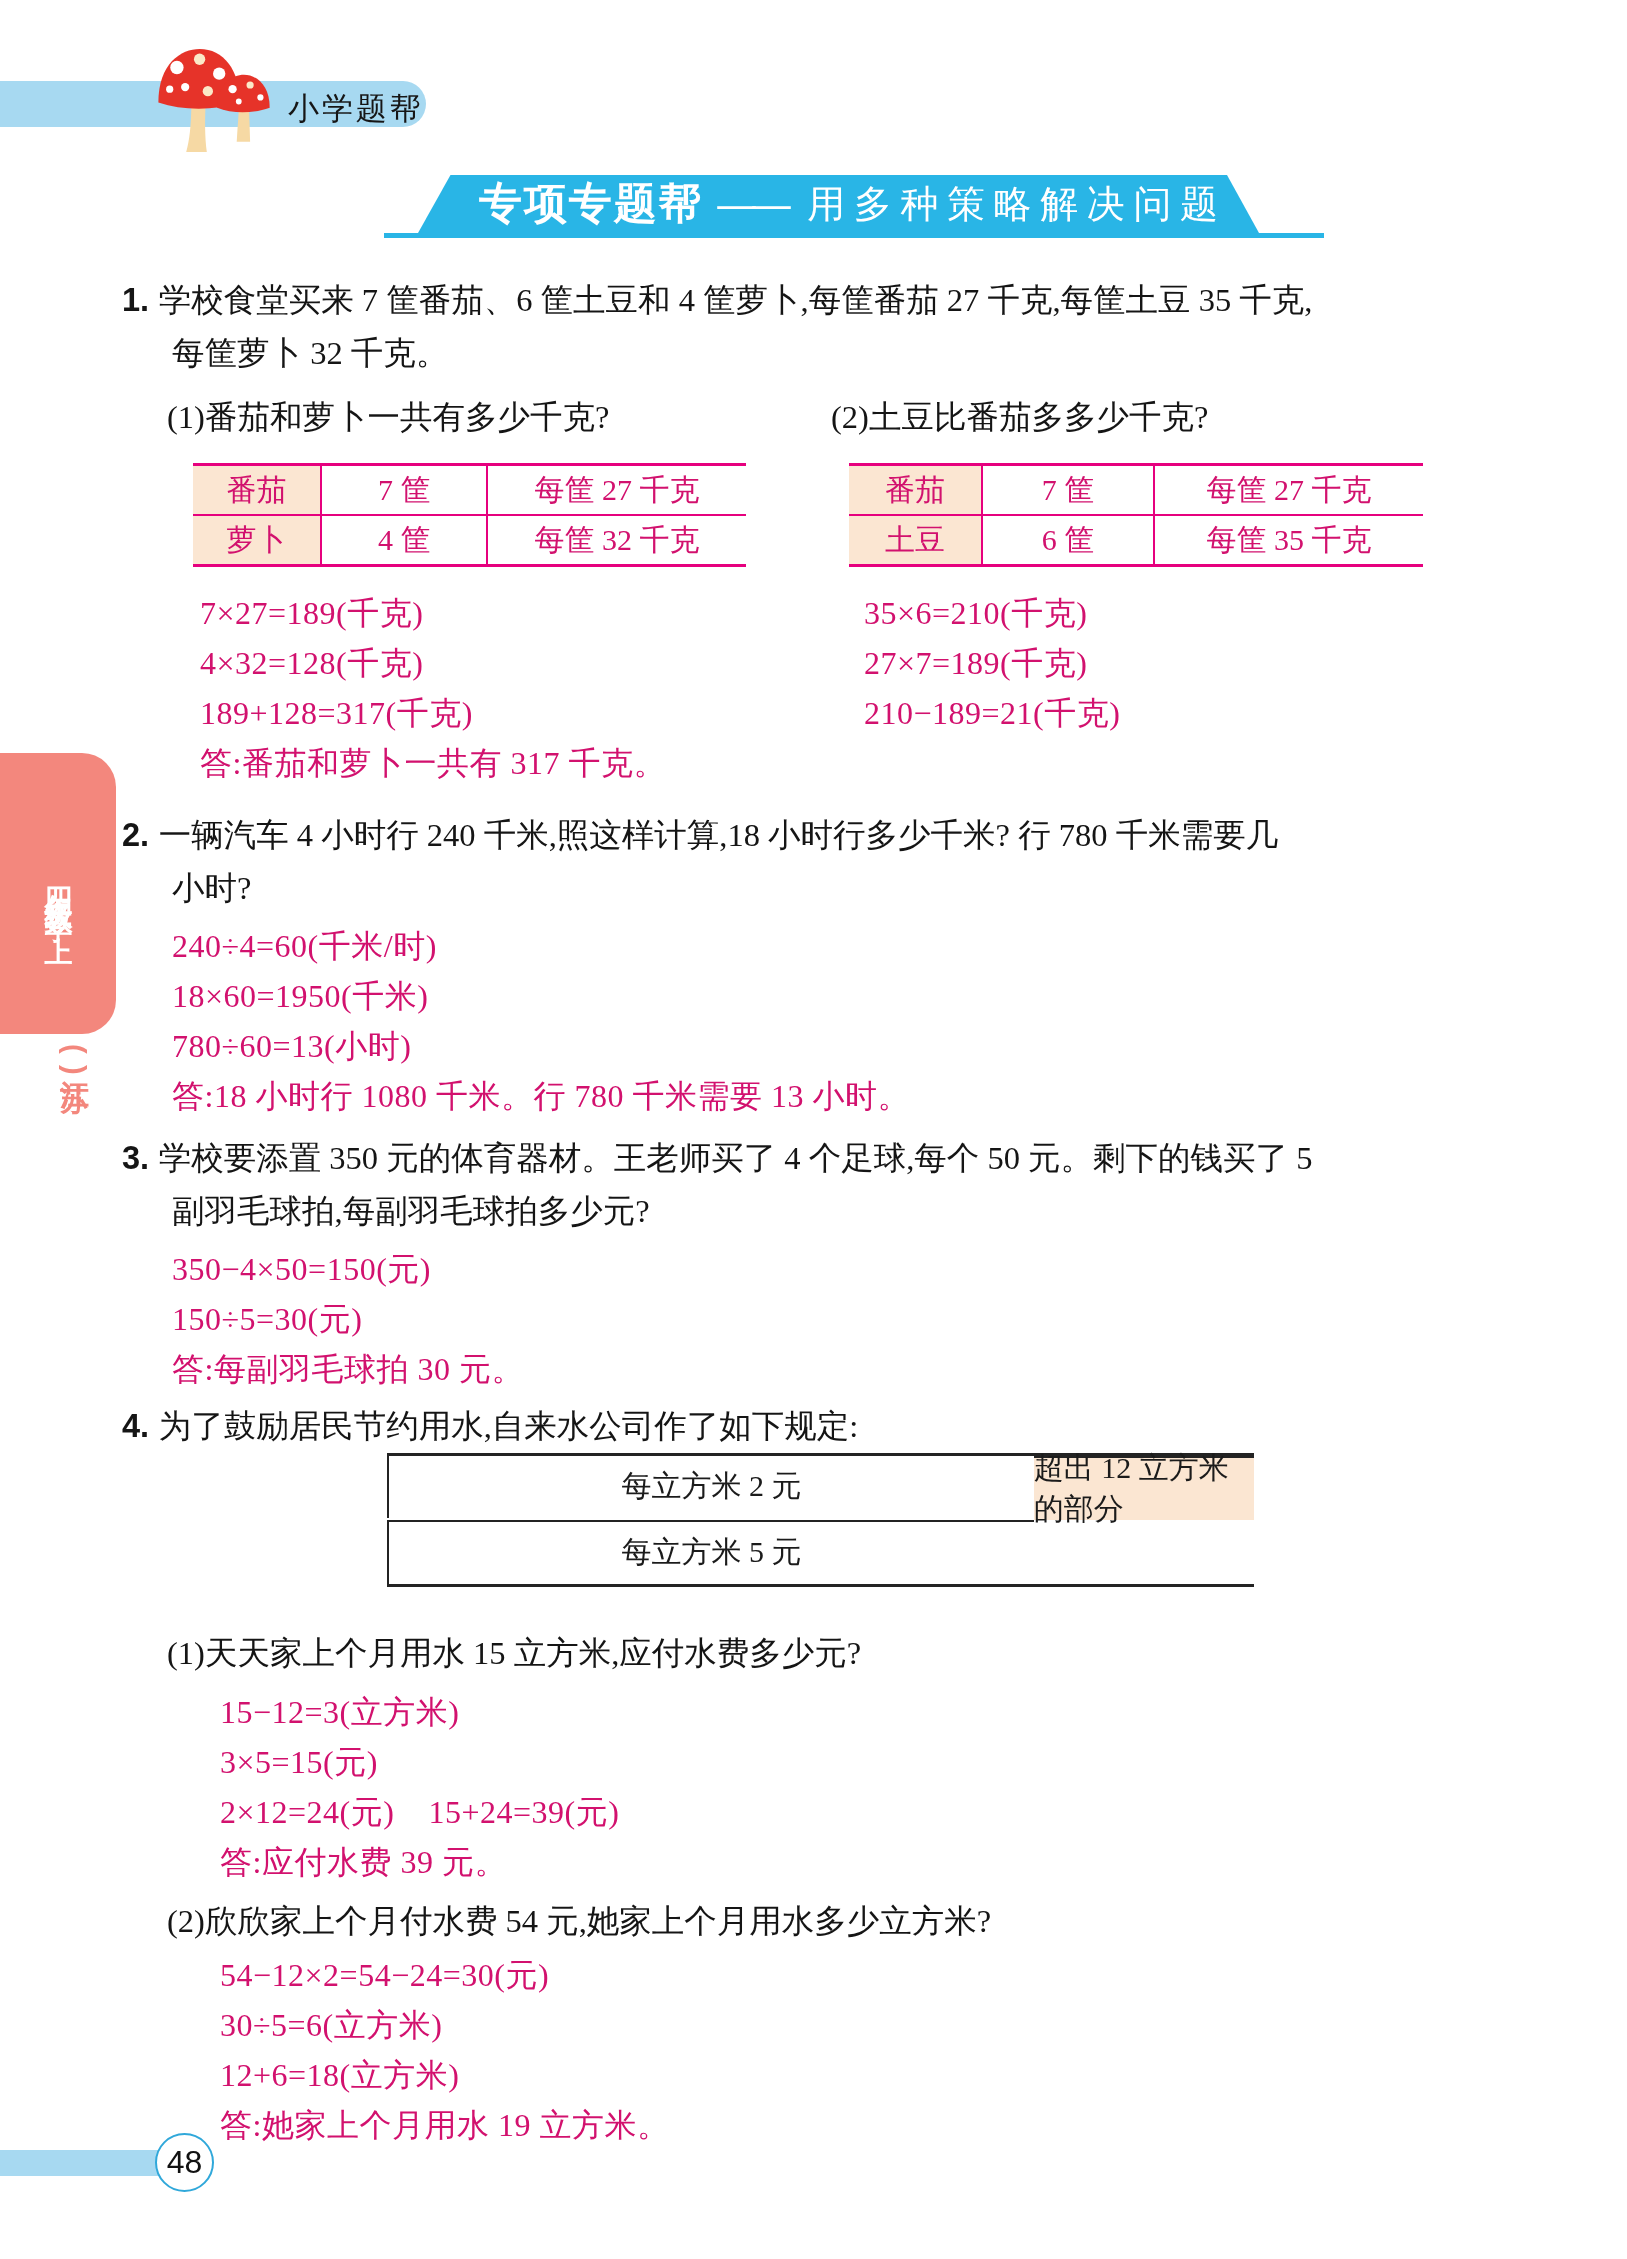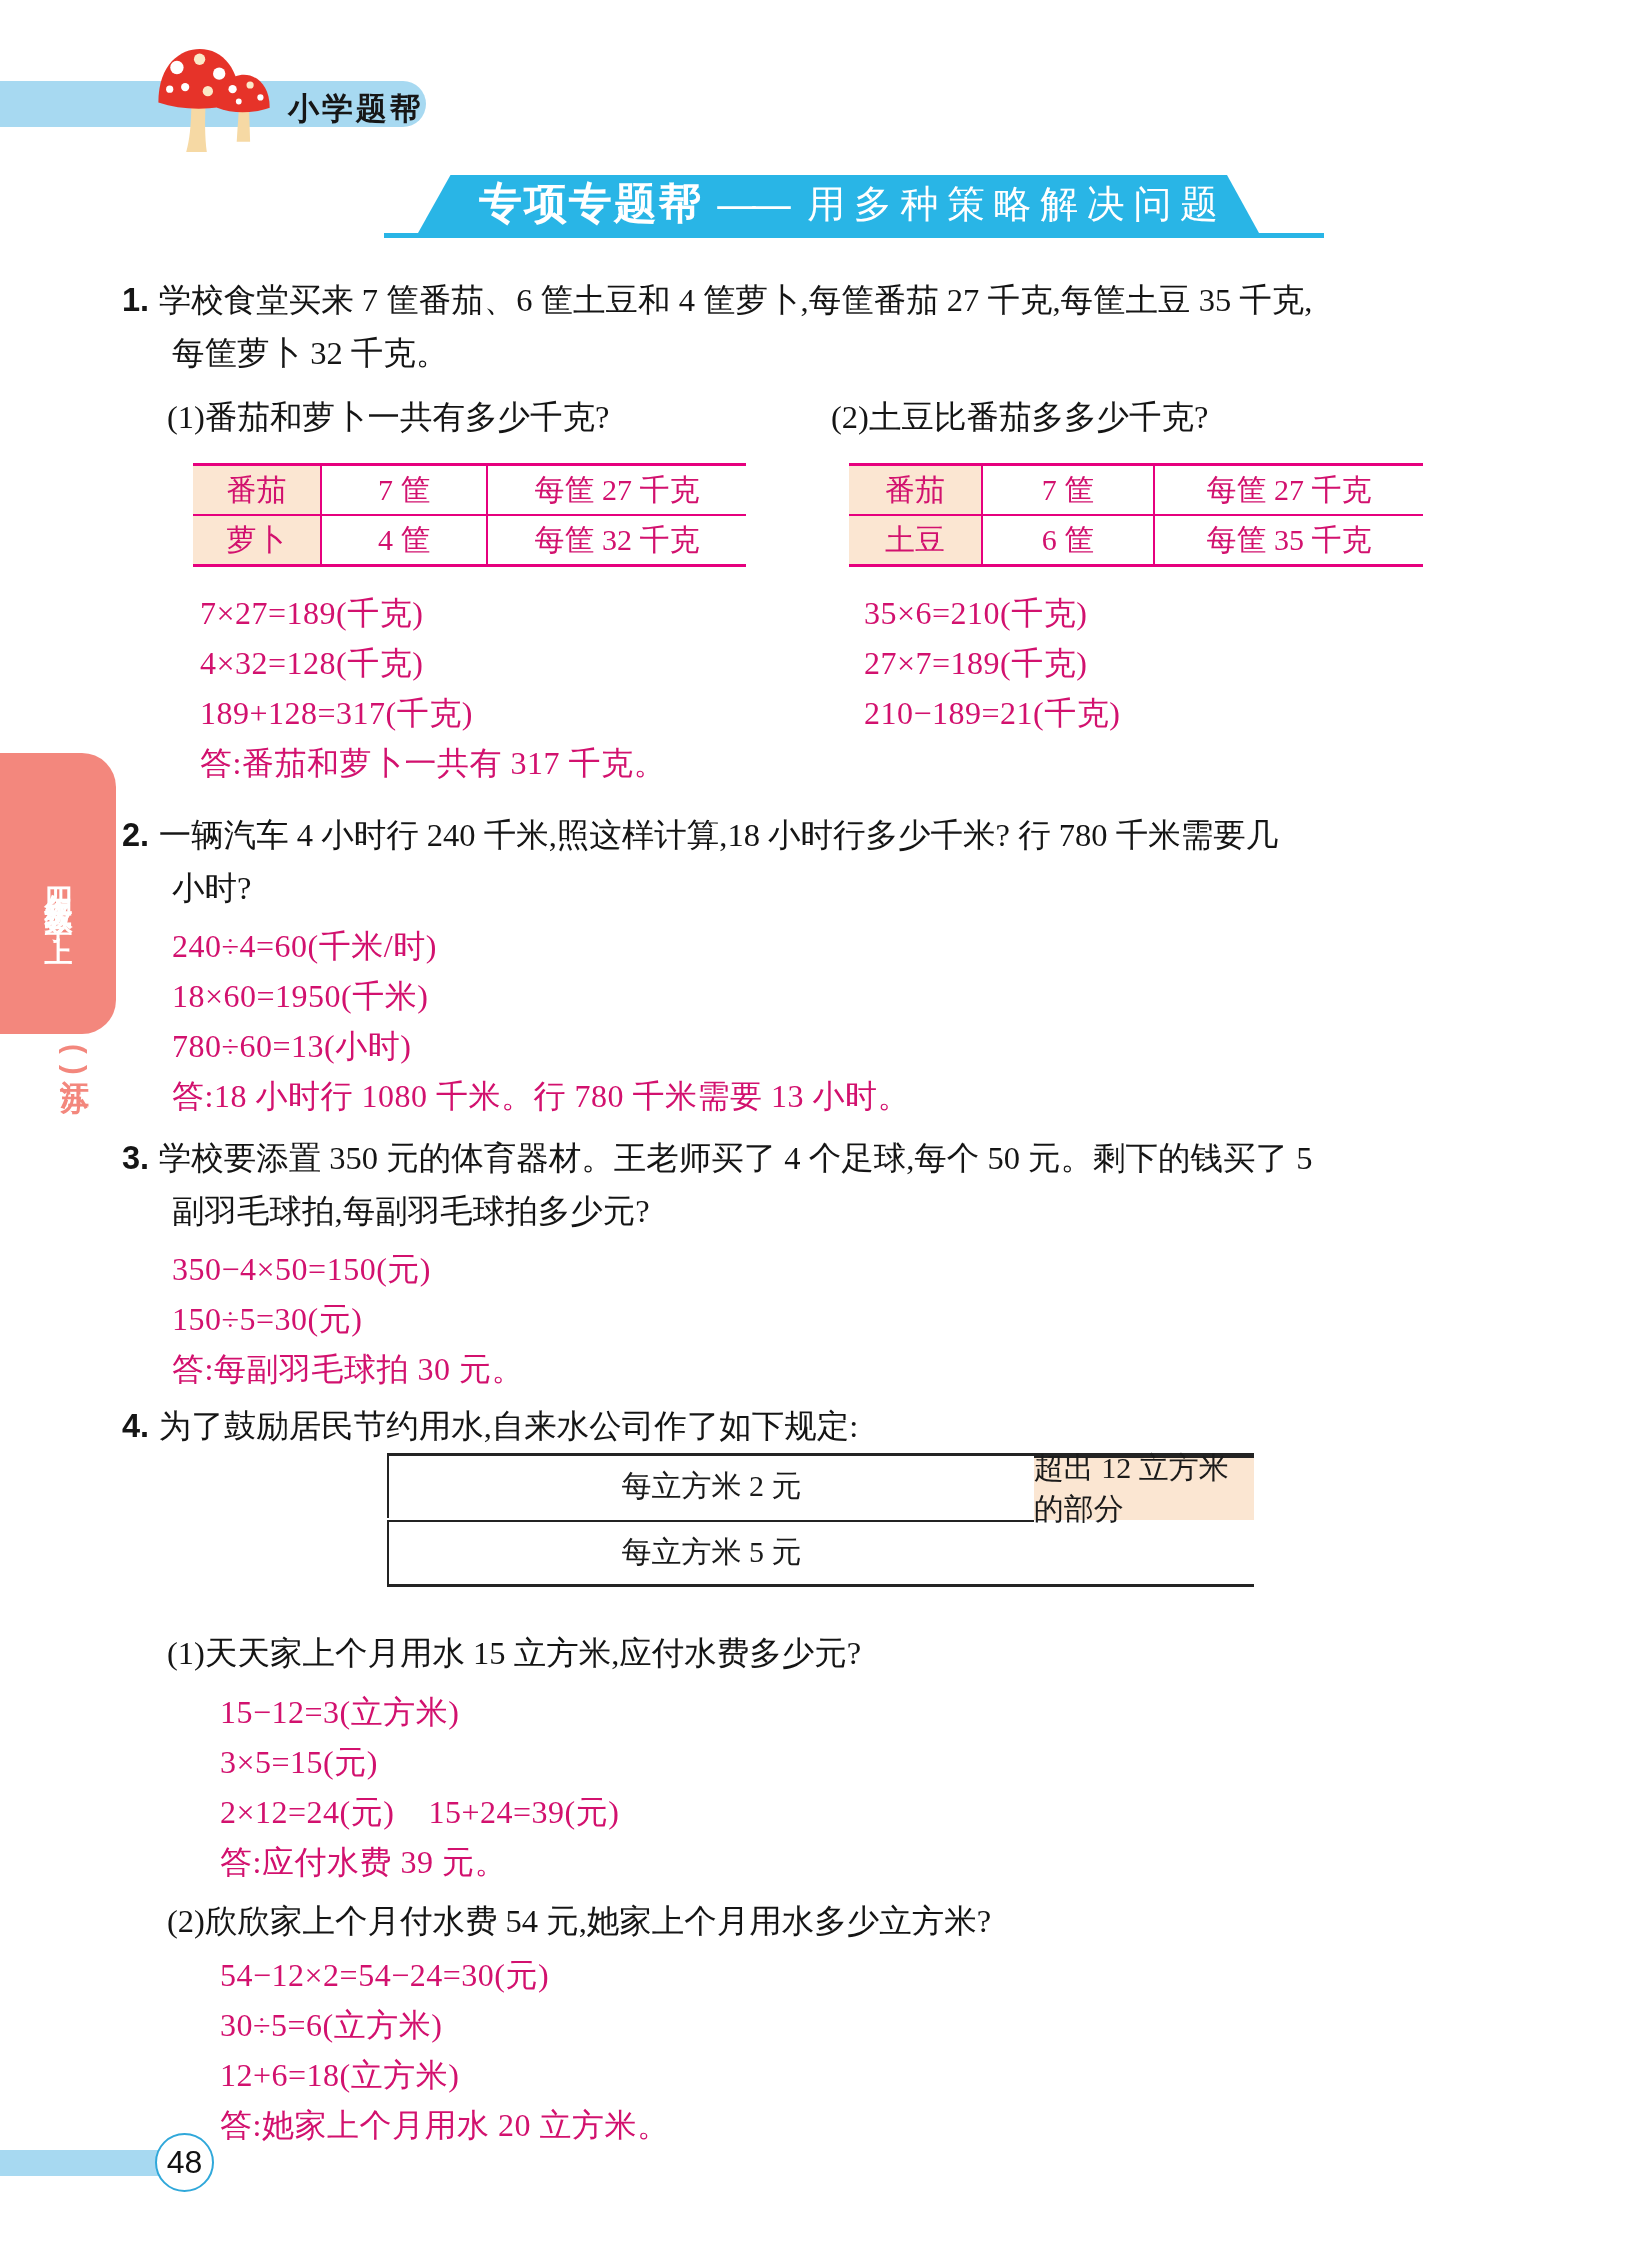--- a/index.html
+++ b/index.html
@@ -11,7 +11,7 @@
   .header-bar{position:absolute;left:0;top:81px;width:426px;height:46px;
     background:#a7d9f1;border-radius:0 25px 25px 0;}
   .mushrooms{position:absolute;left:146px;top:44px;width:134px;height:115px;z-index:2;}
-  .brand{position:absolute;left:288px;top:88px;font-size:31px;font-weight:700;z-index:2;
+  .brand{position:absolute;left:288px;top:88px;font-size:31px;font-weight:400;z-index:2;
     font-family:"Liberation Sans",sans-serif;letter-spacing:2.9px;color:#161616;}
   
   .banner{position:absolute;left:418px;top:175px;width:841px;height:58px;background:#29b5e6;

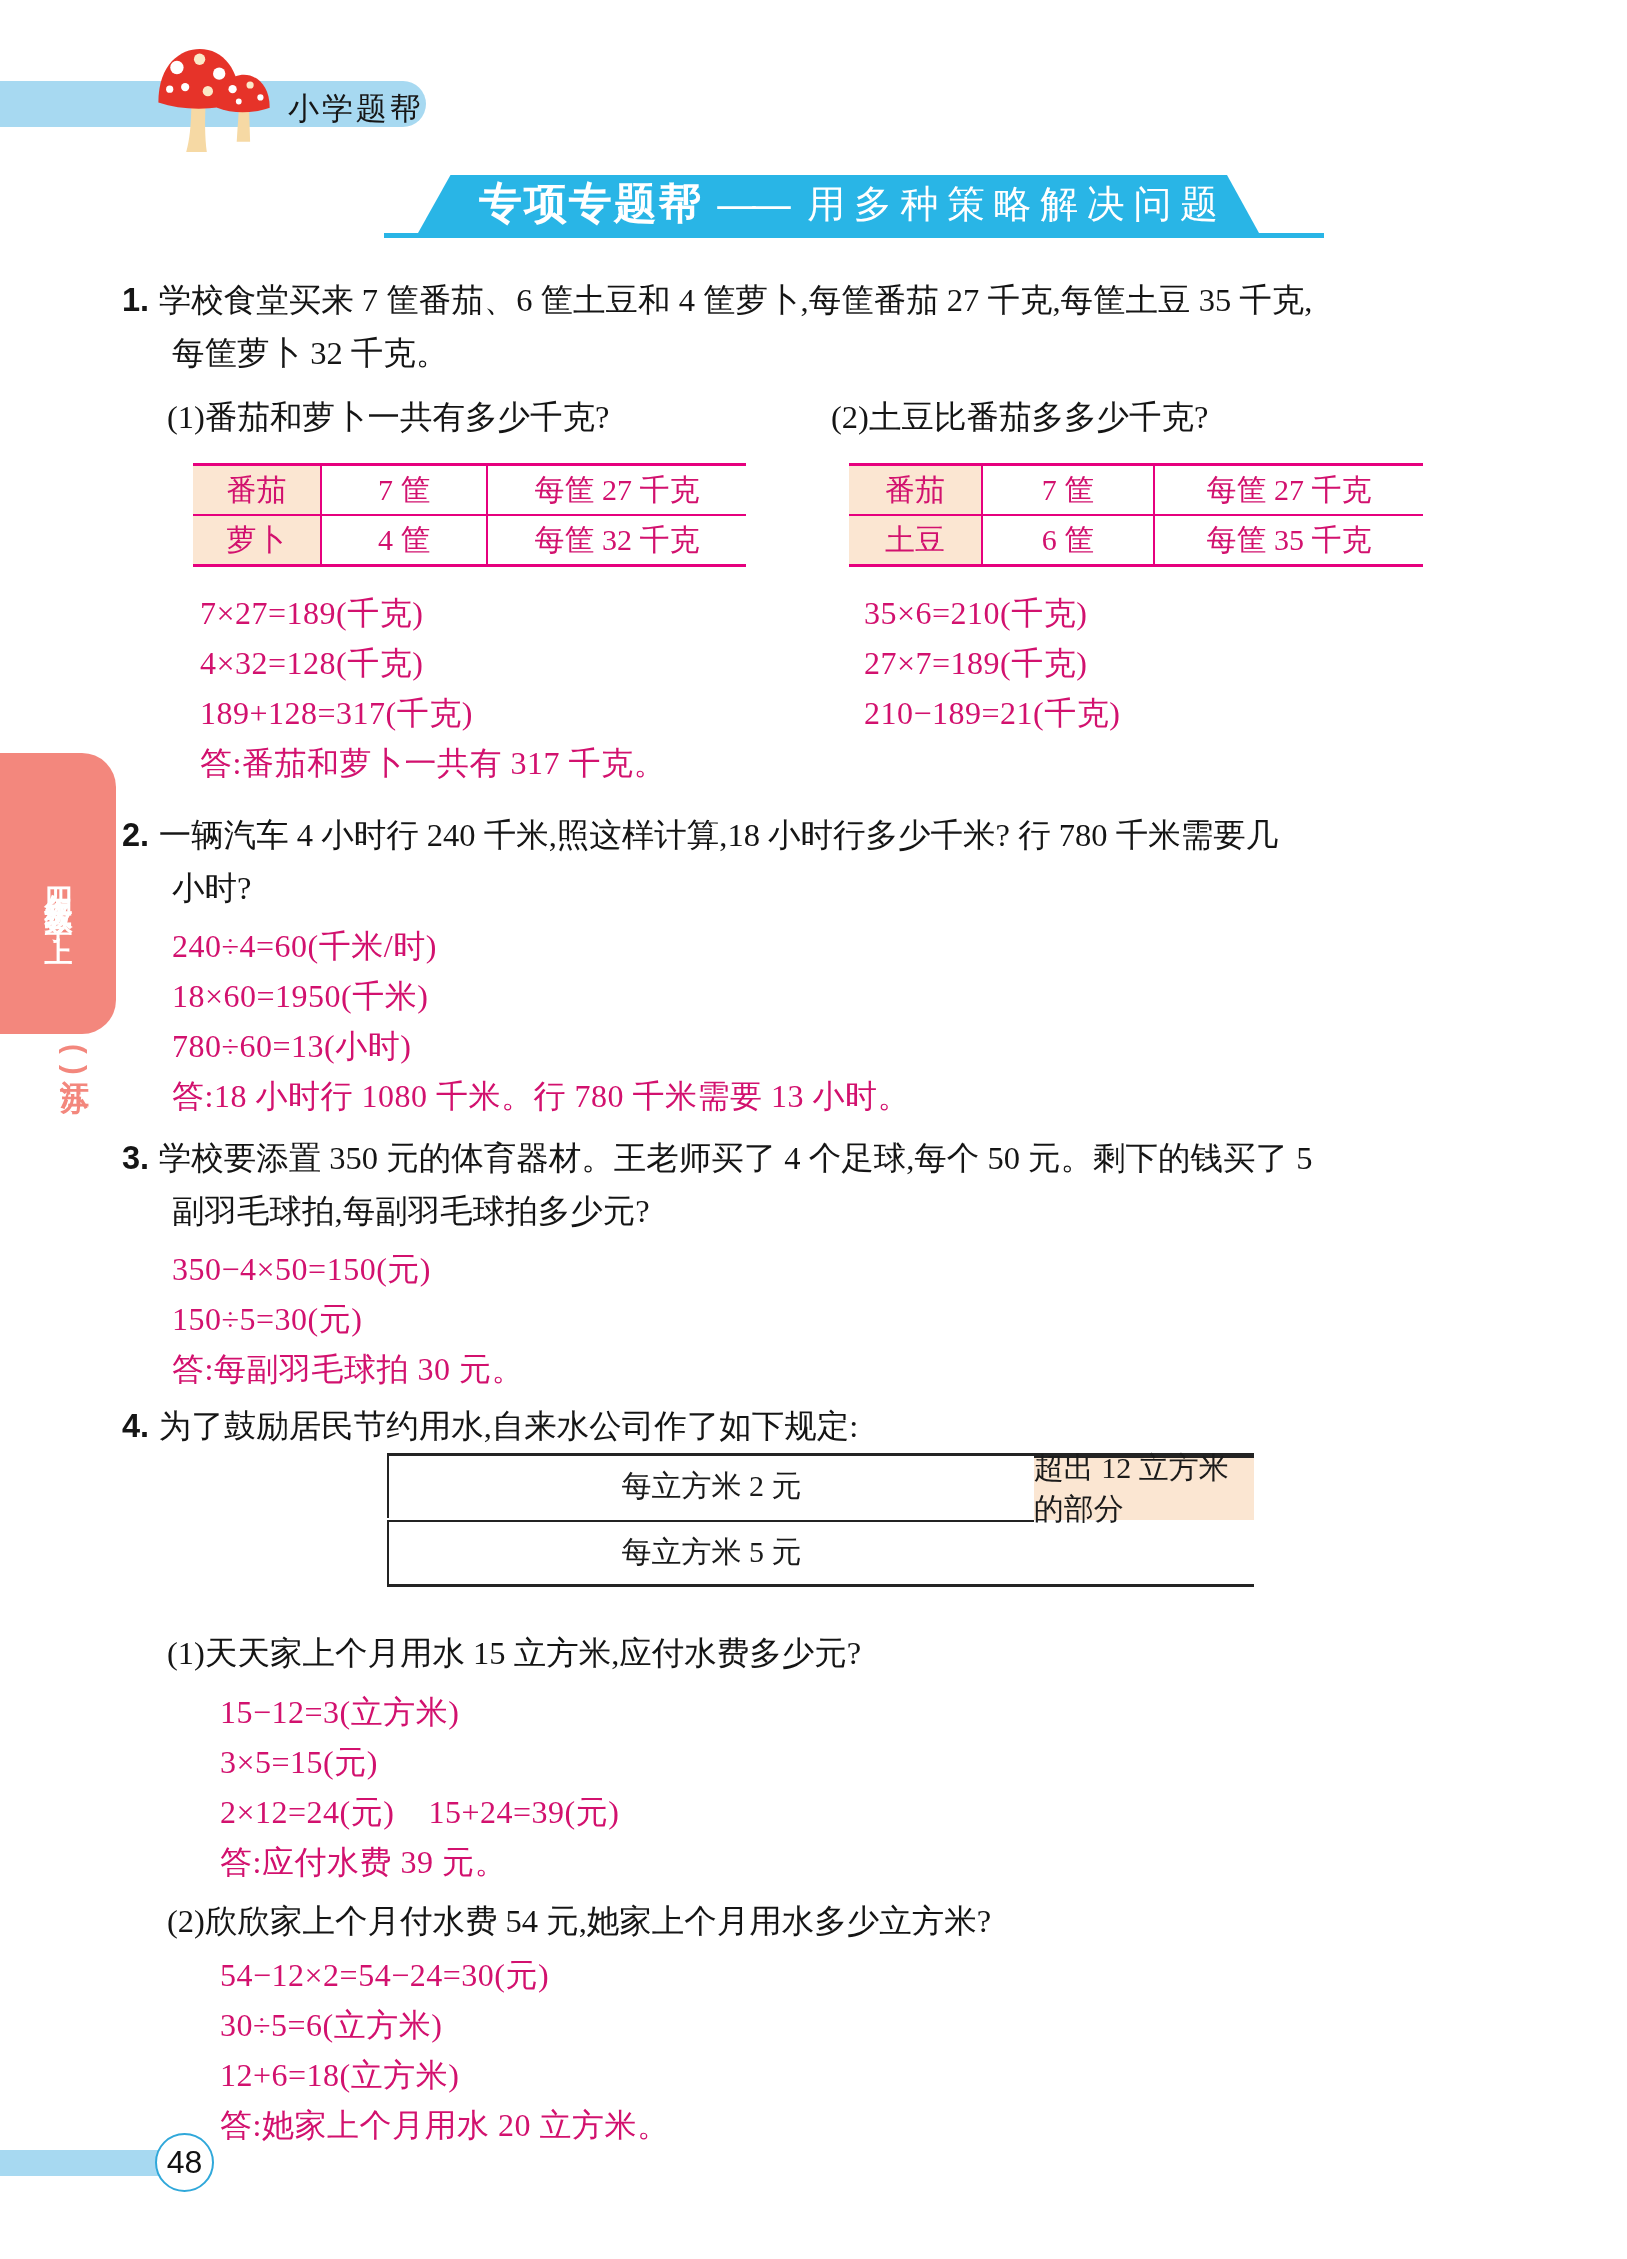--- a/index.html
+++ b/index.html
@@ -182,7 +182,7 @@
     <div class="eq ml102" style="margin-top:1.9px">54−12×2=54−24=30(元)</div>
     <div class="eq ml102">30÷5=6(立方米)</div>
     <div class="eq ml102">12+6=18(立方米)</div>
-    <div class="eq ml102">答:她家上个月用水 20 立方米。</div>
+    <div class="eq ml102">答:她家上个月用水 19 立方米。</div>
 
   </div>
 

